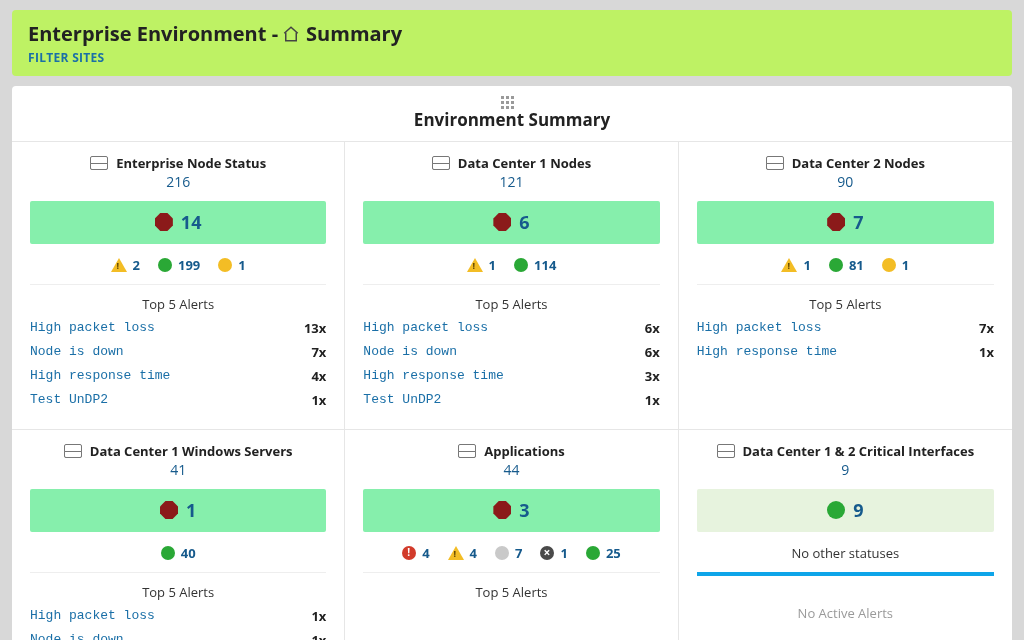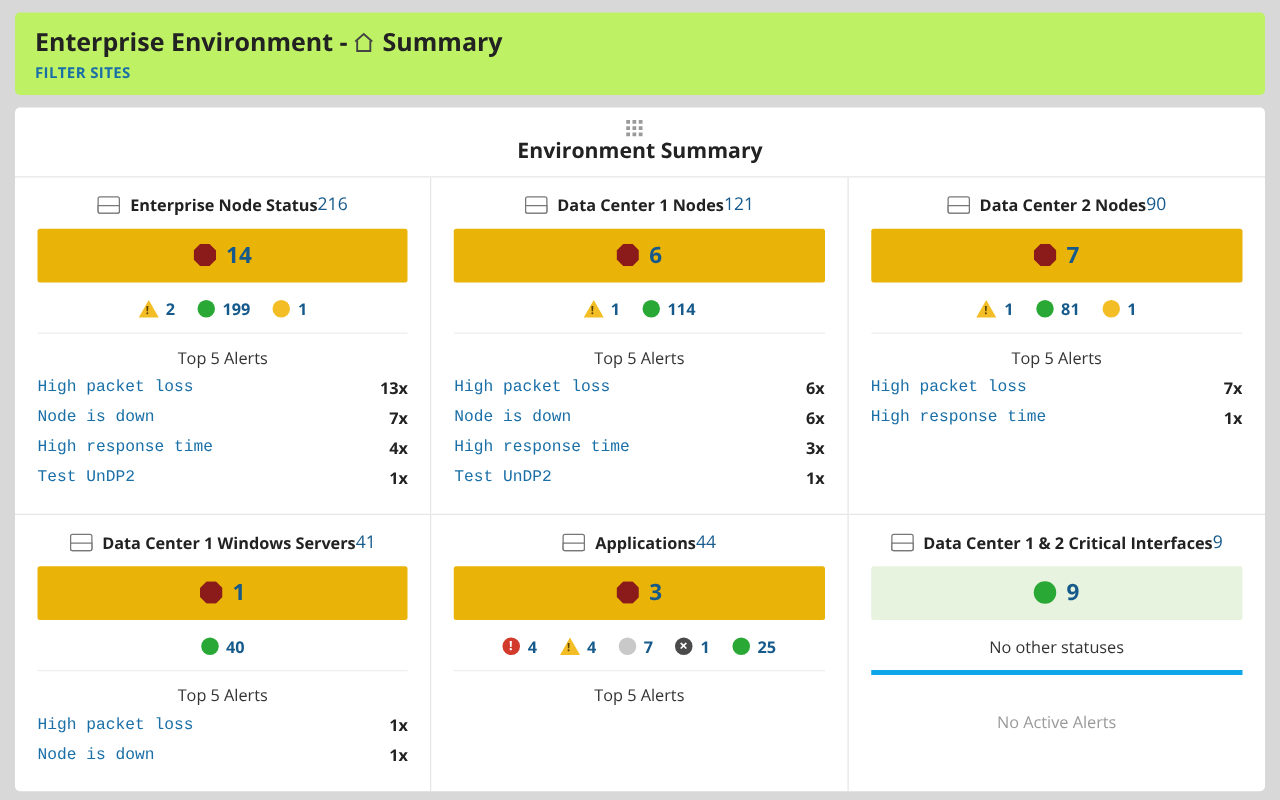--- a/index.html
+++ b/index.html
@@ -17,7 +17,7 @@
   .card { border-right:1px solid #e6e6e6; border-top:1px solid #e6e6e6; padding:12px 18px 14px 18px; }
   .card:nth-child(-n+3){ border-top:0; }
   .card:nth-child(3n){ border-right:0; }
-  .card-head { display:flex; align-items:center; justify-content:center; margin-bottom:10px; }
+  .card-head { display:flex; align-items:center; justify-content:space-between; margin-bottom:10px;flex-direction:column; }
   .card-head .left { display:flex; align-items:center; gap:8px; }
   .card-title { font-size:13px; font-weight:700; color:#222; }
   .card-count { font-size:14px; font-weight:400; color:#165a8c; }

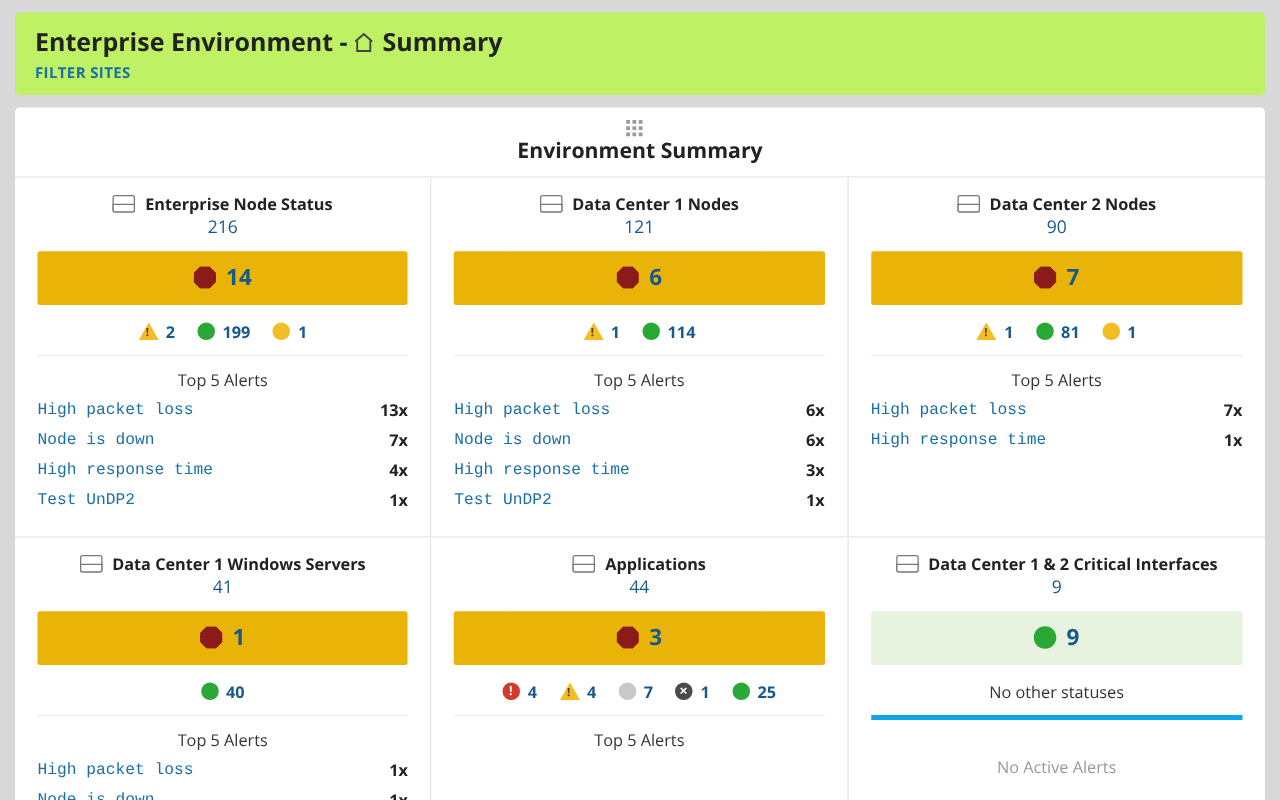--- a/index.html
+++ b/index.html
@@ -21,7 +21,7 @@
   .card-head .left { display:flex; align-items:center; gap:8px; }
   .card-title { font-size:13px; font-weight:700; color:#222; }
   .card-count { font-size:14px; font-weight:400; color:#165a8c; }
-  .hero { background:#eab308; border-radius:2px; padding:9px 0; text-align:center; margin-bottom:8px; }
+  .hero { background:#86efac; border-radius:2px; padding:9px 0; text-align:center; margin-bottom:8px; }
   .hero.green { background:#e7f3de; }
   .hero-inner { display:inline-flex; align-items:center; gap:8px; }
   .hero-num { font-size:18px; font-weight:700; color:#165a8c; }

